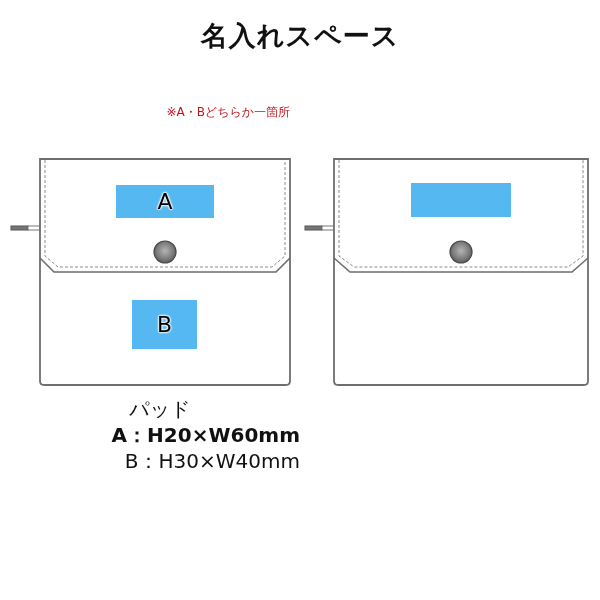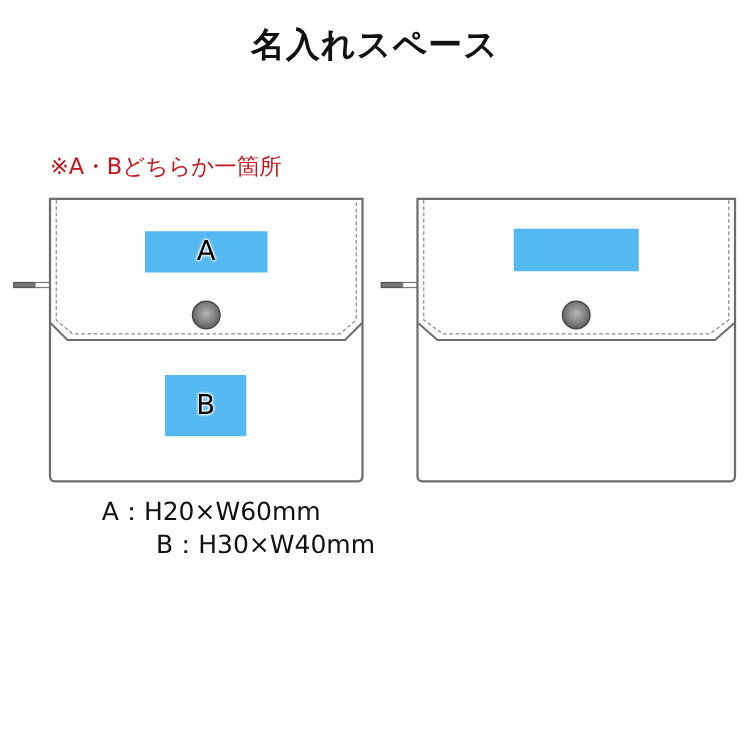--- a/index.html
+++ b/index.html
@@ -5,7 +5,7 @@
   html, body { margin:0; padding:0; background:#ffffff; }
   body { width:600px; height:600px; position:relative; overflow:hidden; font-family:"DejaVu Sans", sans-serif; }
   .title { position:absolute; left:0; top:18px; width:600px; text-align:center; font-size:27px; font-weight:bold; color:#111; letter-spacing:1px; }
-  .note { position:absolute; left:40px; top:121px; width:250px; text-align:left; font-size:18px; color:#c0141a; }
+  .note { position:absolute; left:40px; top:104px; width:250px; text-align:right; font-size:12px; color:#c0141a; }
   .pouch { position:absolute; top:155px; width:256px; height:230px; }
   .pouch svg { position:absolute; left:0; top:0; }
   .imprint { position:absolute; background:#55b8f0; display:flex; align-items:center; justify-content:center; }

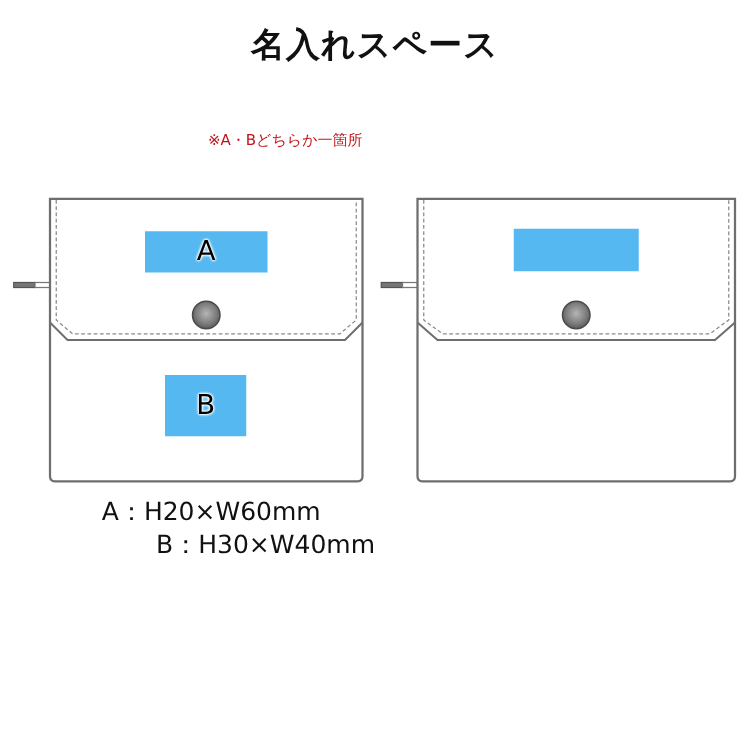--- a/index.html
+++ b/index.html
@@ -68,6 +68,7 @@
 </div>
 
 <div class="caption" style="left:20px; top:396px; width:280px;">
+  <div>パッド</div>
   <div style="text-align:center; padding-left:18px;">A：H20×W60mm</div>
   <div style="text-align:right; padding-left:18px;">B：H30×W40mm</div>
 </div>

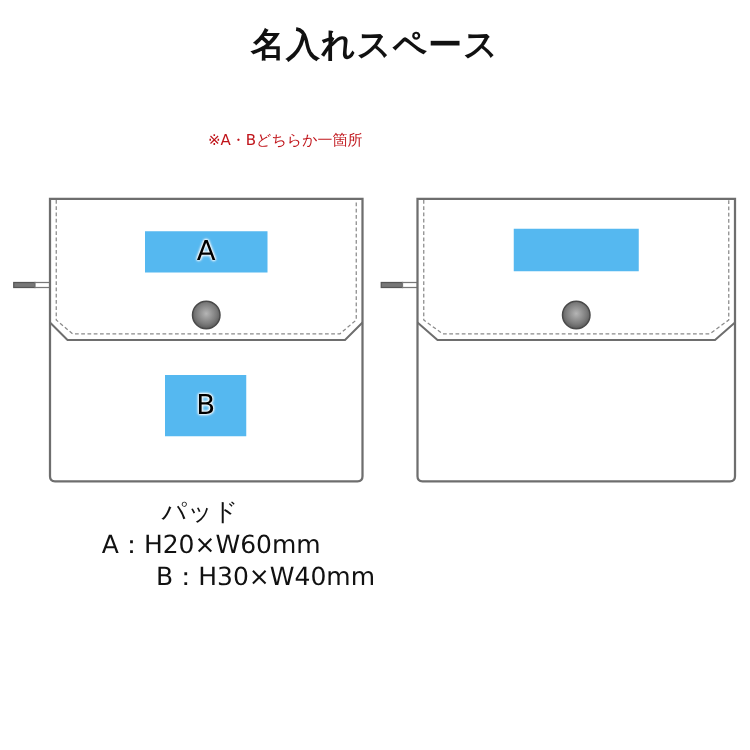--- a/index.html
+++ b/index.html
@@ -69,7 +69,7 @@
 
 <div class="caption" style="left:20px; top:396px; width:280px;">
   <div>パッド</div>
-  <div style="text-align:center; padding-left:18px;">A：H20×W60mm</div>
+  <div style="text-align:right; padding-left:18px;font-weight:bold;">A：H20×W60mm</div>
   <div style="text-align:right; padding-left:18px;">B：H30×W40mm</div>
 </div>
 

